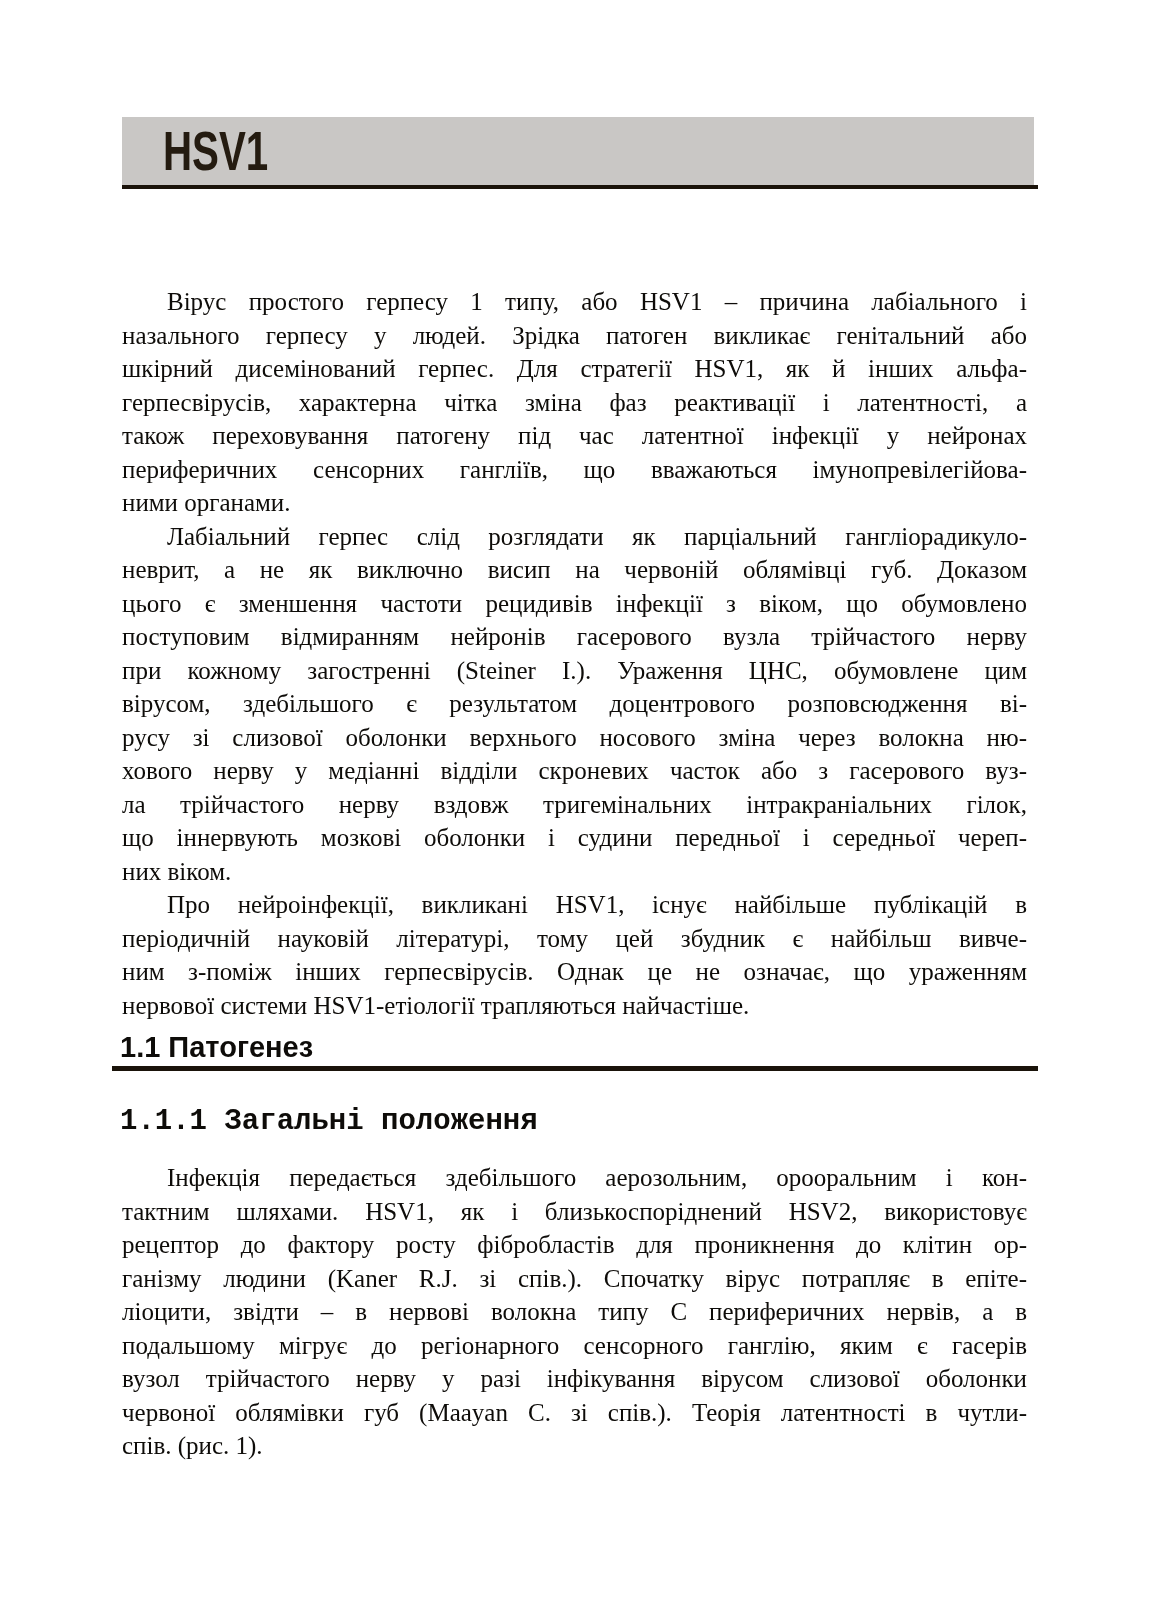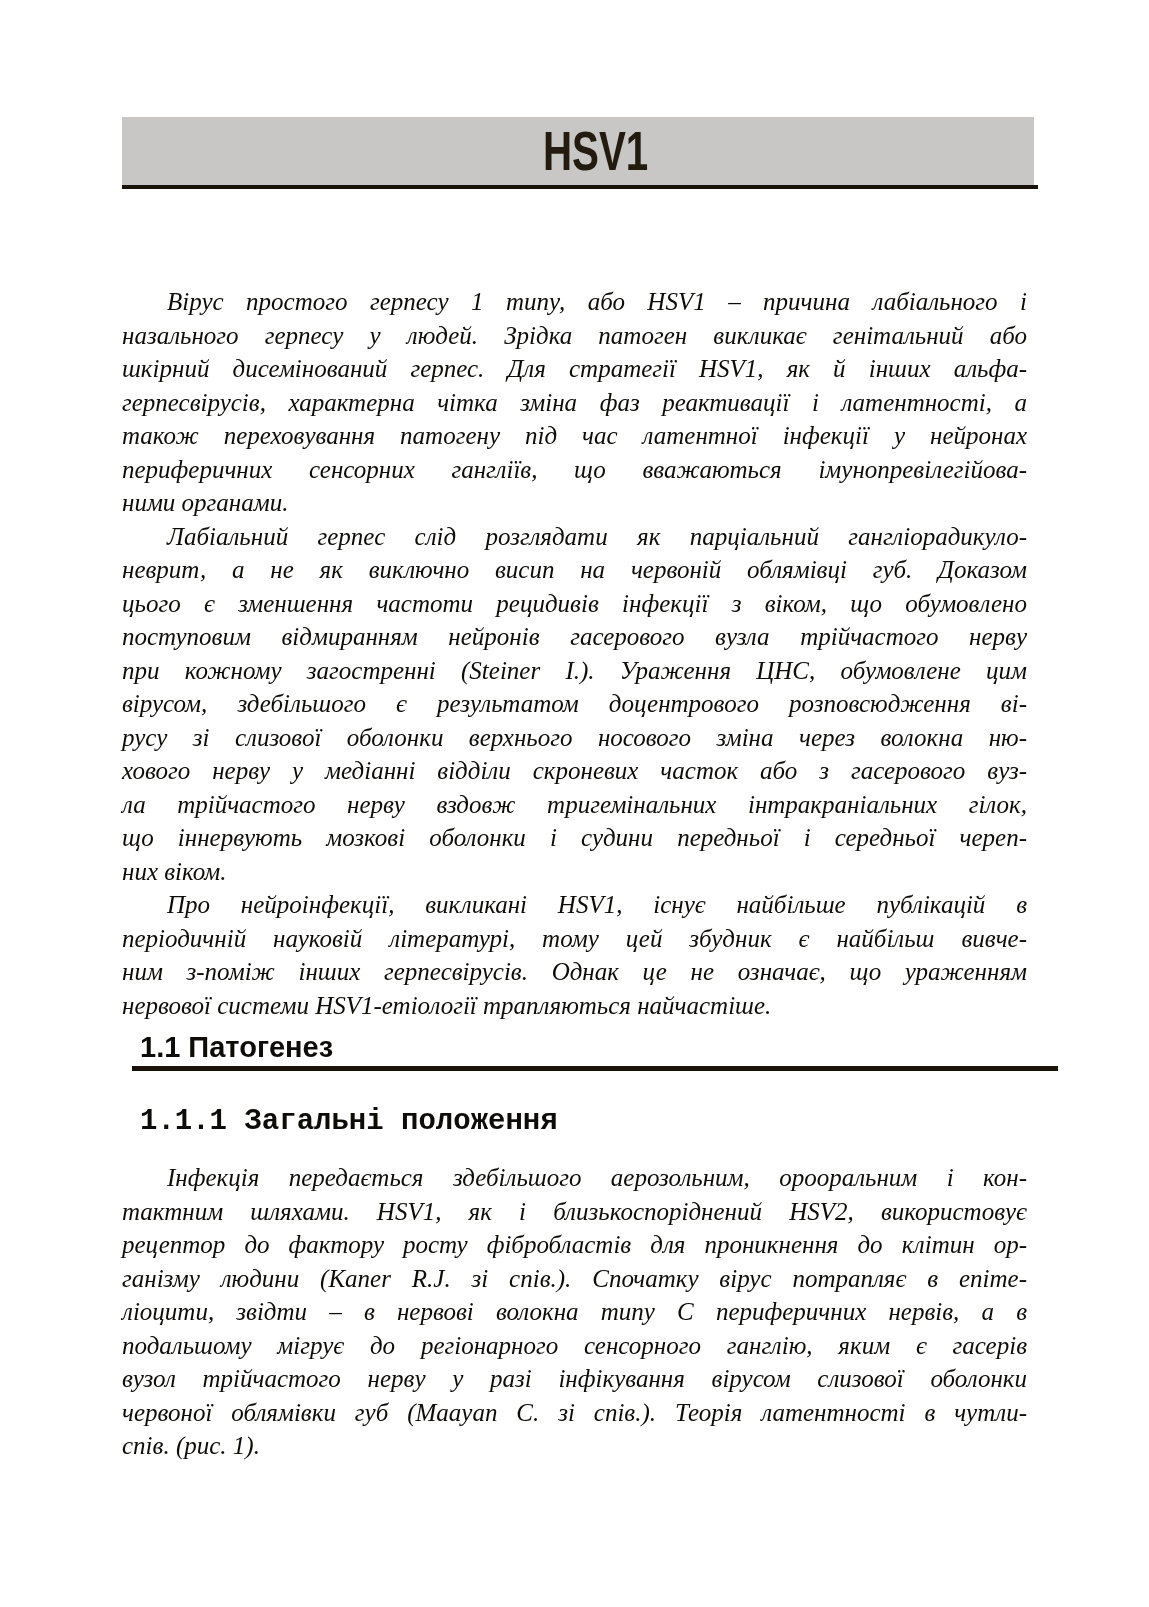--- a/index.html
+++ b/index.html
@@ -27,7 +27,7 @@
     box-sizing: border-box;
     display: flex;
     align-items: center;
-    justify-content: center;
+    justify-content: flex-start;
     padding-right: 6px;
   }
   .chapter-title {

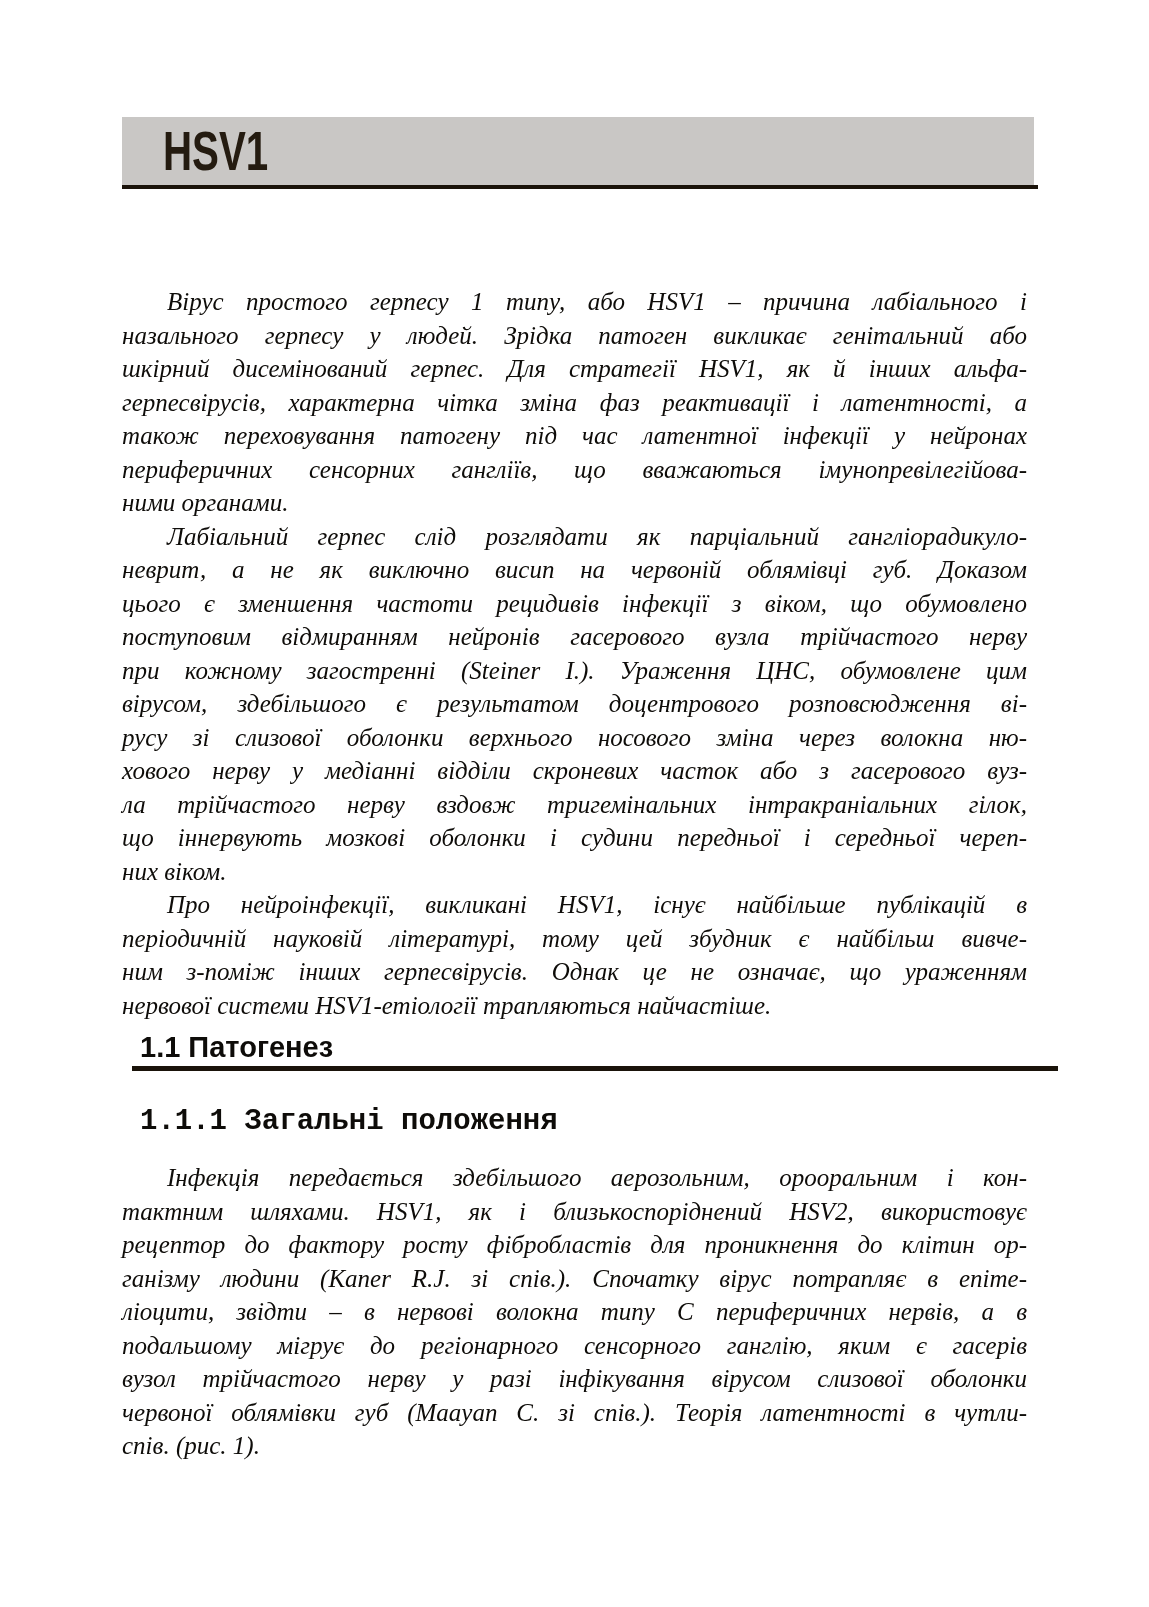--- a/index.html
+++ b/index.html
@@ -61,7 +61,6 @@
     text-align: justify;
     text-align-last: justify;
     white-space: normal;
-    font-style: italic;
   }
   .tline.first { text-indent: 45px; }
   .tline.last { text-align-last: left; }

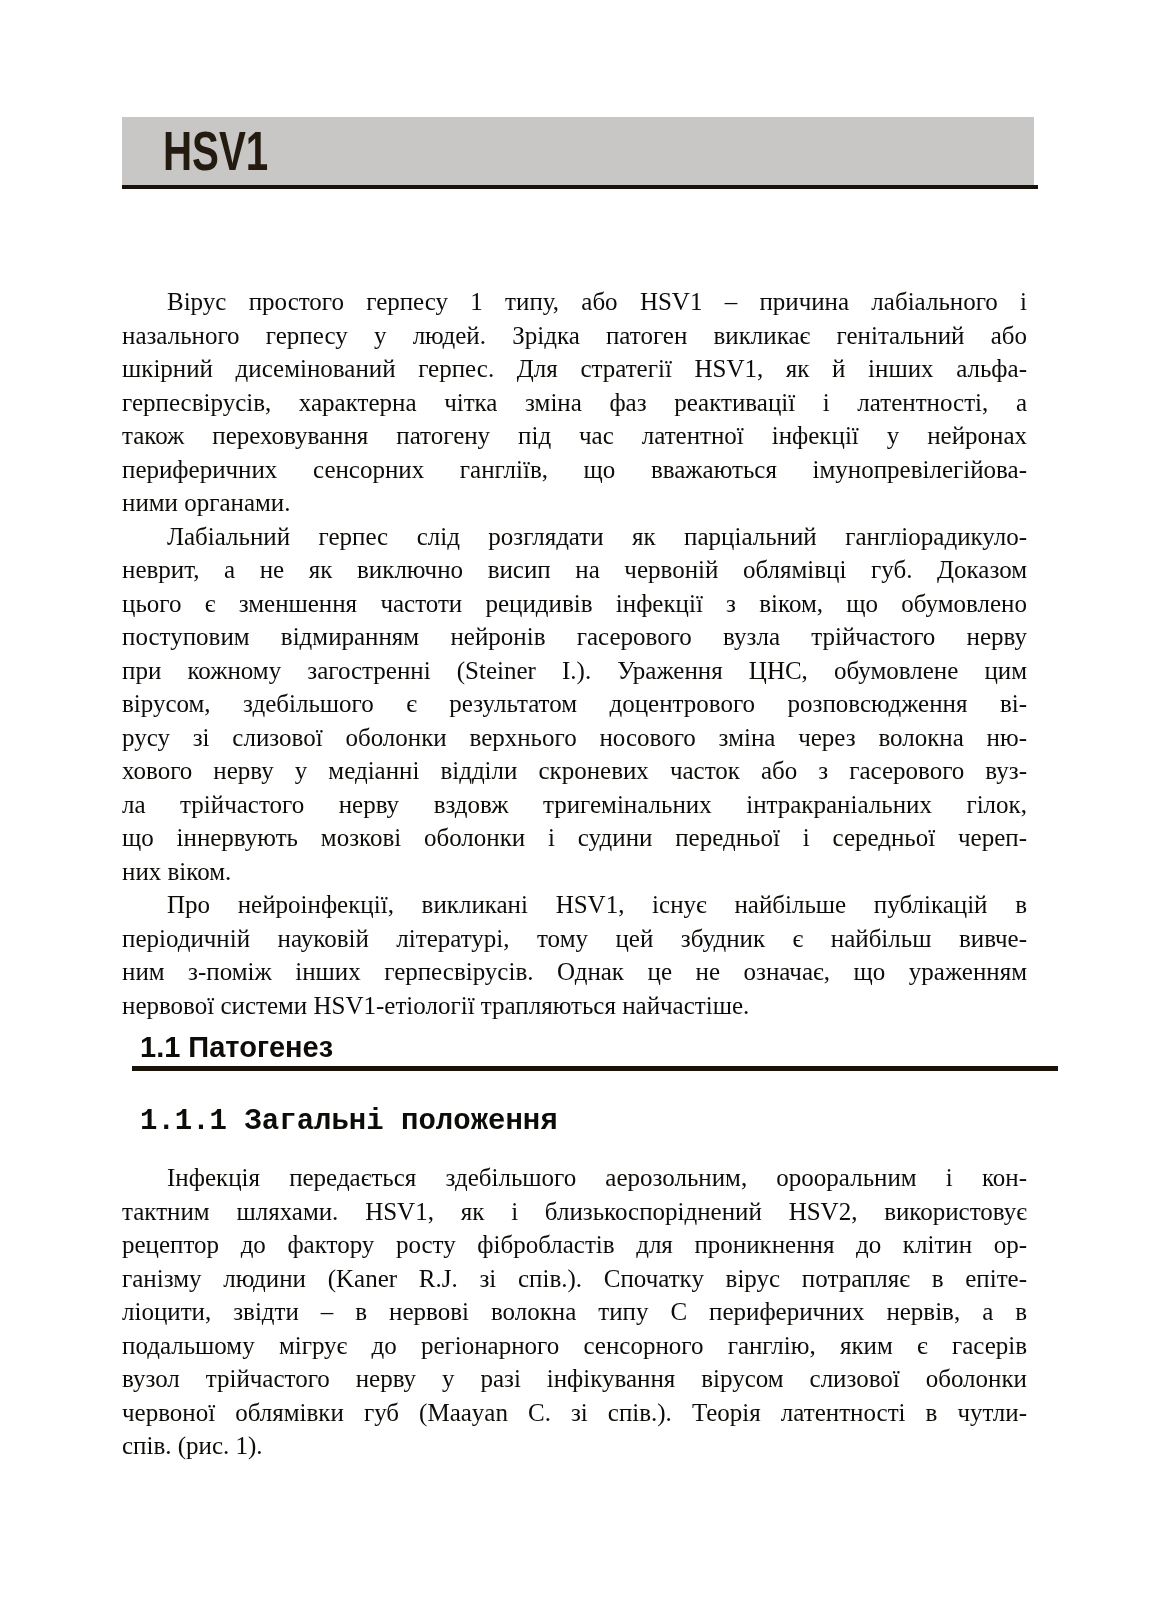--- a/index.html
+++ b/index.html
@@ -66,7 +66,7 @@
   .tline.last { text-align-last: left; }
 
   
-  .section-block { margin-top: 8px; margin-left: 20px; }
+  .section-block { margin-top: 8px; }
   .section-heading {
     font-family: "Liberation Sans", sans-serif;
     font-weight: 700;

